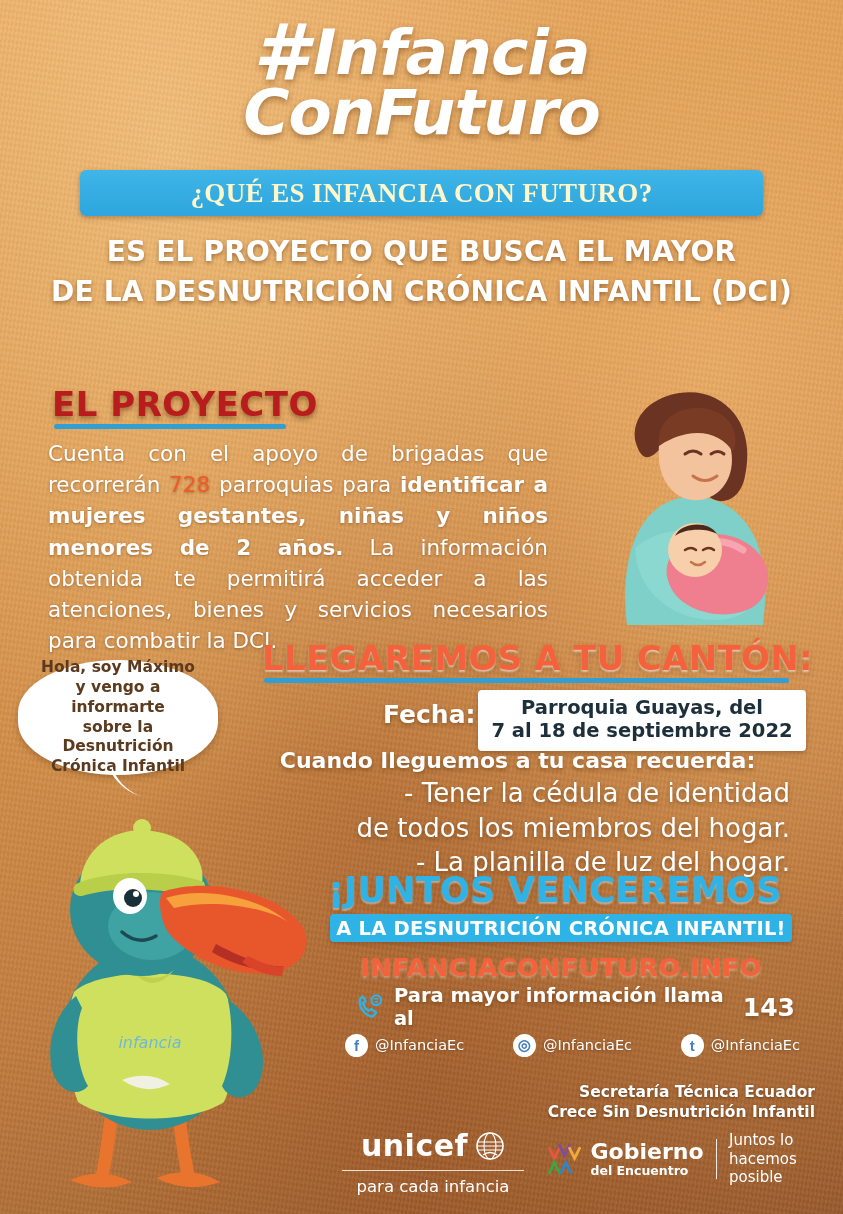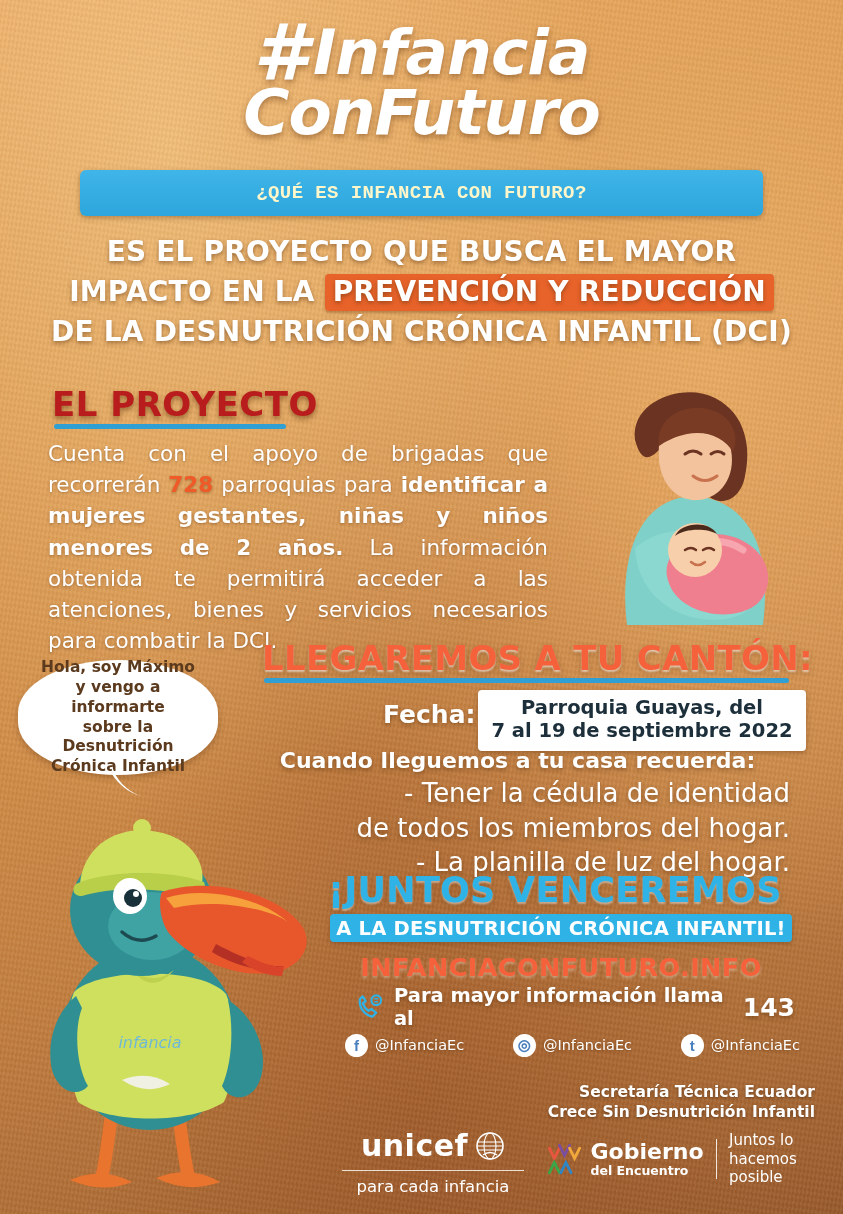--- a/index.html
+++ b/index.html
@@ -42,8 +42,8 @@
     display:flex;align-items:center;justify-content:center;
   }
   .qbanner span{
-    color:#fff6c9;font-weight:bold;font-size:19px;letter-spacing:.4px;
-    font-family:Liberation Mono, monospace;
+    color:#fff6c9;font-weight:bold;font-size:27px;letter-spacing:.4px;
+    font-family:Liberation Serif, serif;
   }
 
   

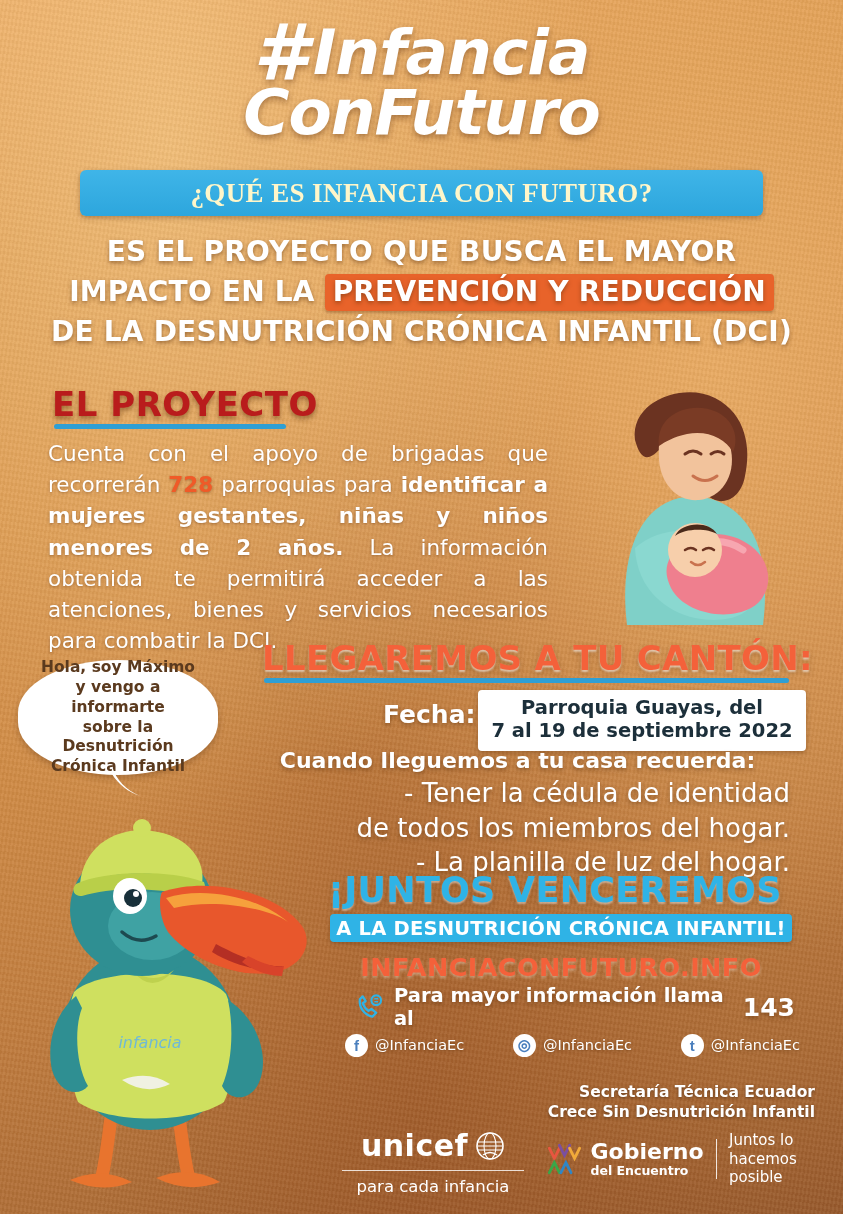--- a/index.html
+++ b/index.html
@@ -227,9 +227,6 @@
 
   <div class="intro">
     <div>ES EL  PROYECTO QUE BUSCA EL MAYOR</div>
-    <div>
-      <span>IMPACTO EN LA </span><span class="hl-orange">PREVENCIÓN Y REDUCCIÓN</span>
-    </div>
     <div>DE LA DESNUTRICIÓN CRÓNICA INFANTIL (DCI)</div>
   </div>
 

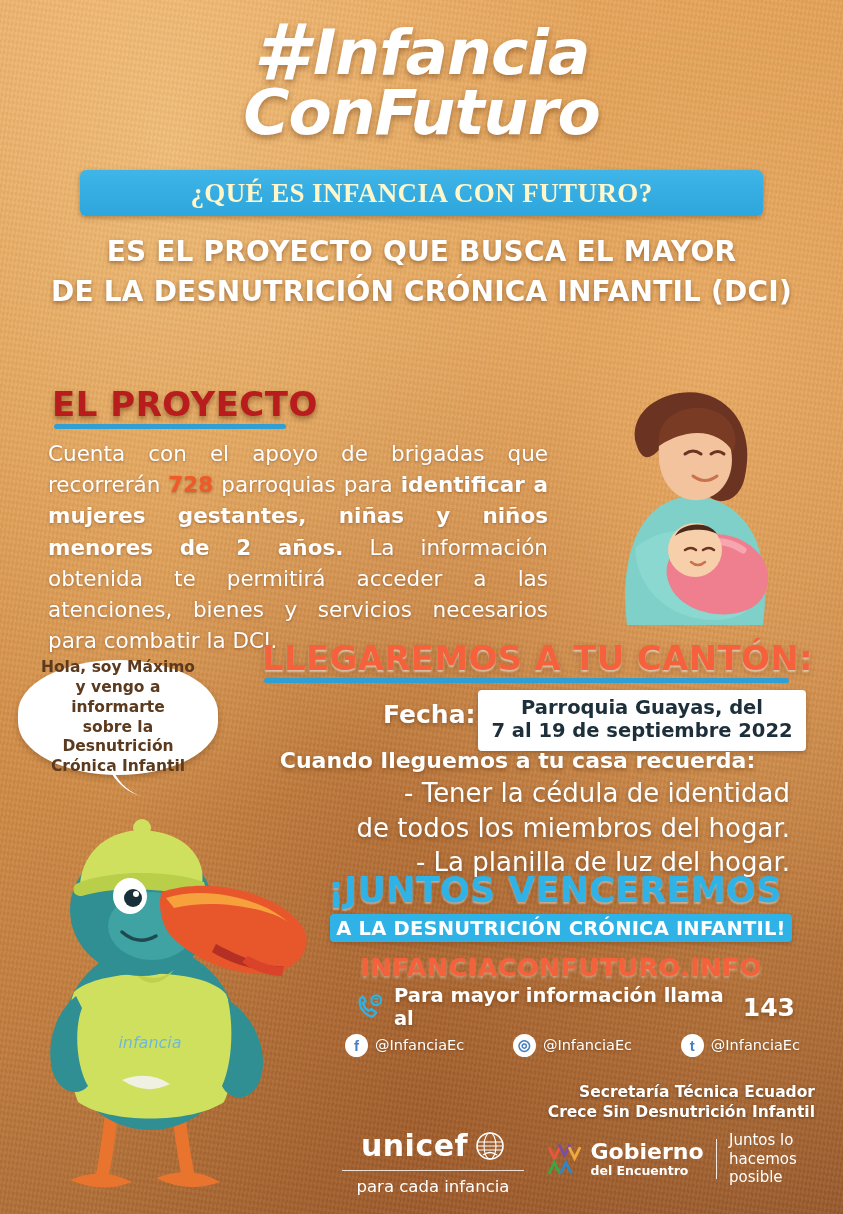--- a/index.html
+++ b/index.html
@@ -77,7 +77,7 @@
     text-shadow:0 1px 3px rgba(90,45,10,.45);
   }
   .proj-text b{font-weight:bold;}
-  .num728{color:#f05a28;font-weight:bold;}
+  .num728{color:#f05a28;font-weight:normal;}
 
   
   .mother{position:absolute;left:575px;top:380px;width:235px;height:245px;}

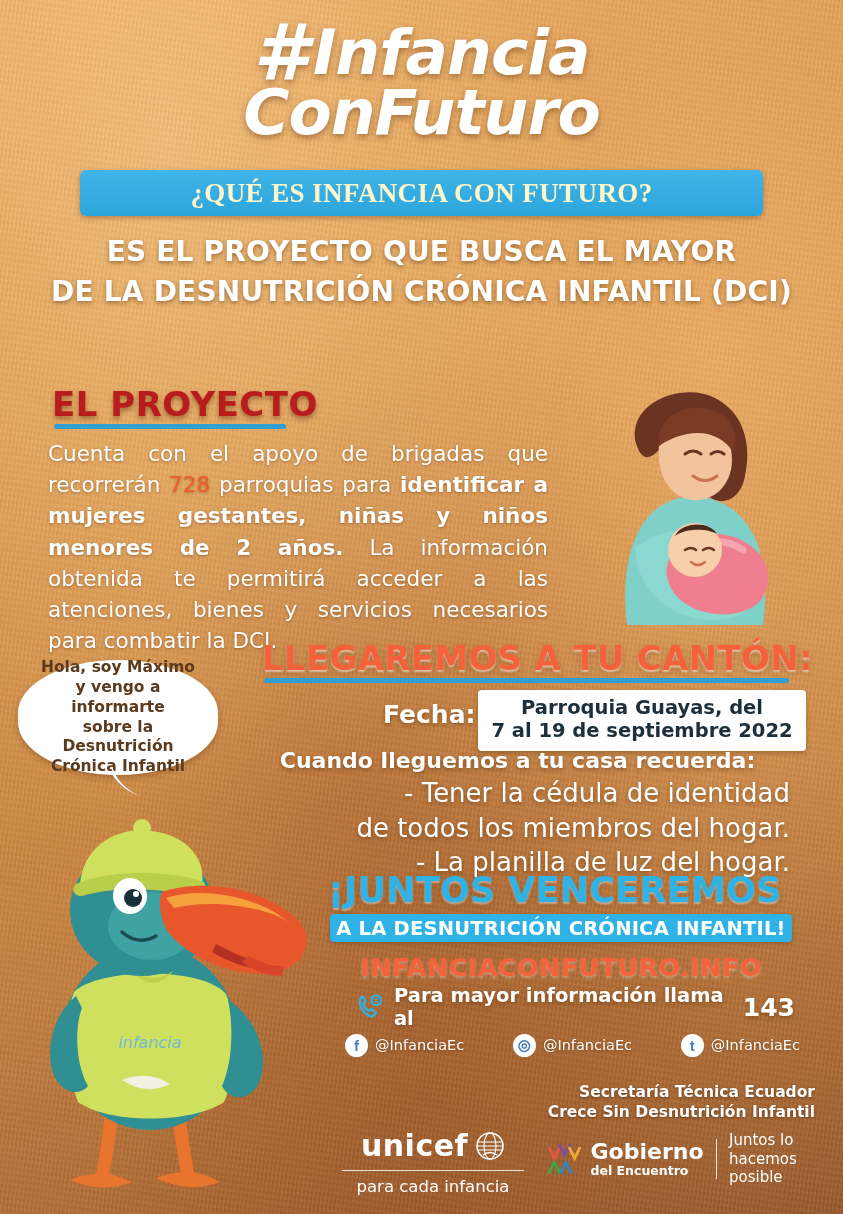--- a/index.html
+++ b/index.html
@@ -269,7 +269,7 @@
   <div class="fecha-label">Fecha:</div>
   <div class="fecha-box">
     <div>Parroquia Guayas, del</div>
-    <div>7 al 19 de septiembre 2022</div>
+    <div>7 al 18 de septiembre 2022</div>
   </div>
 
   <div class="recuerda">Cuando lleguemos a tu casa recuerda:</div>

